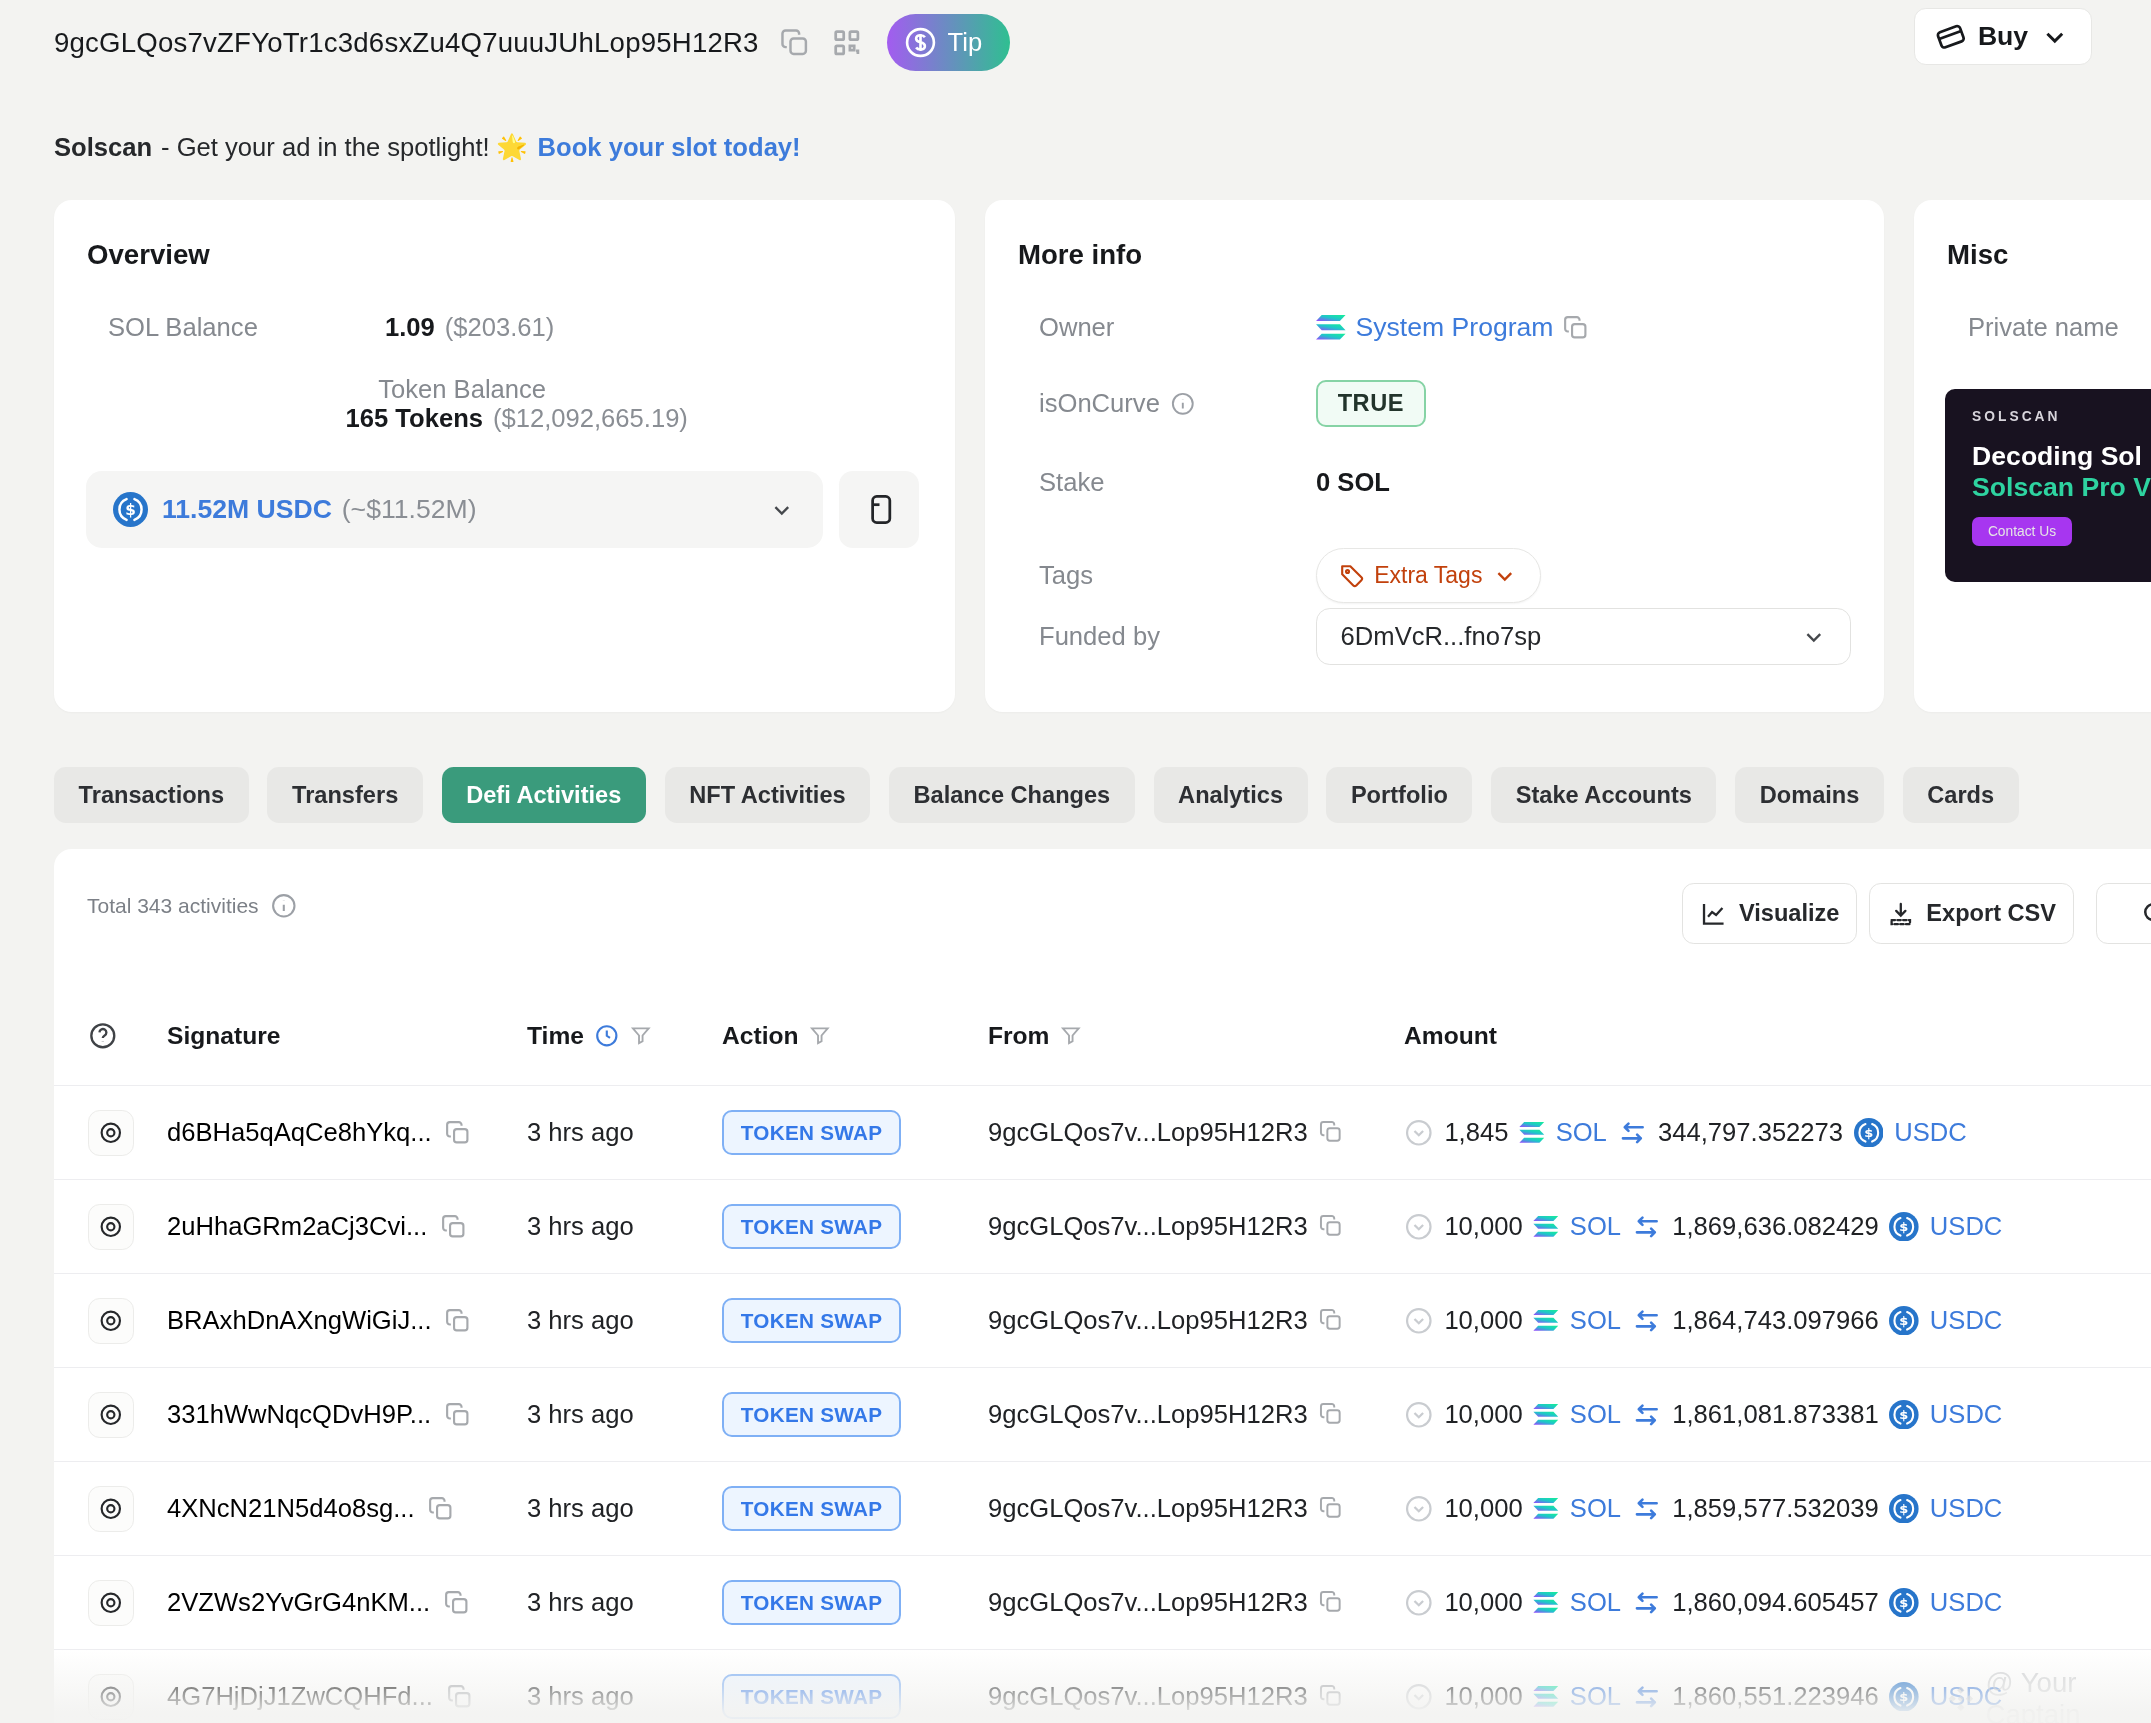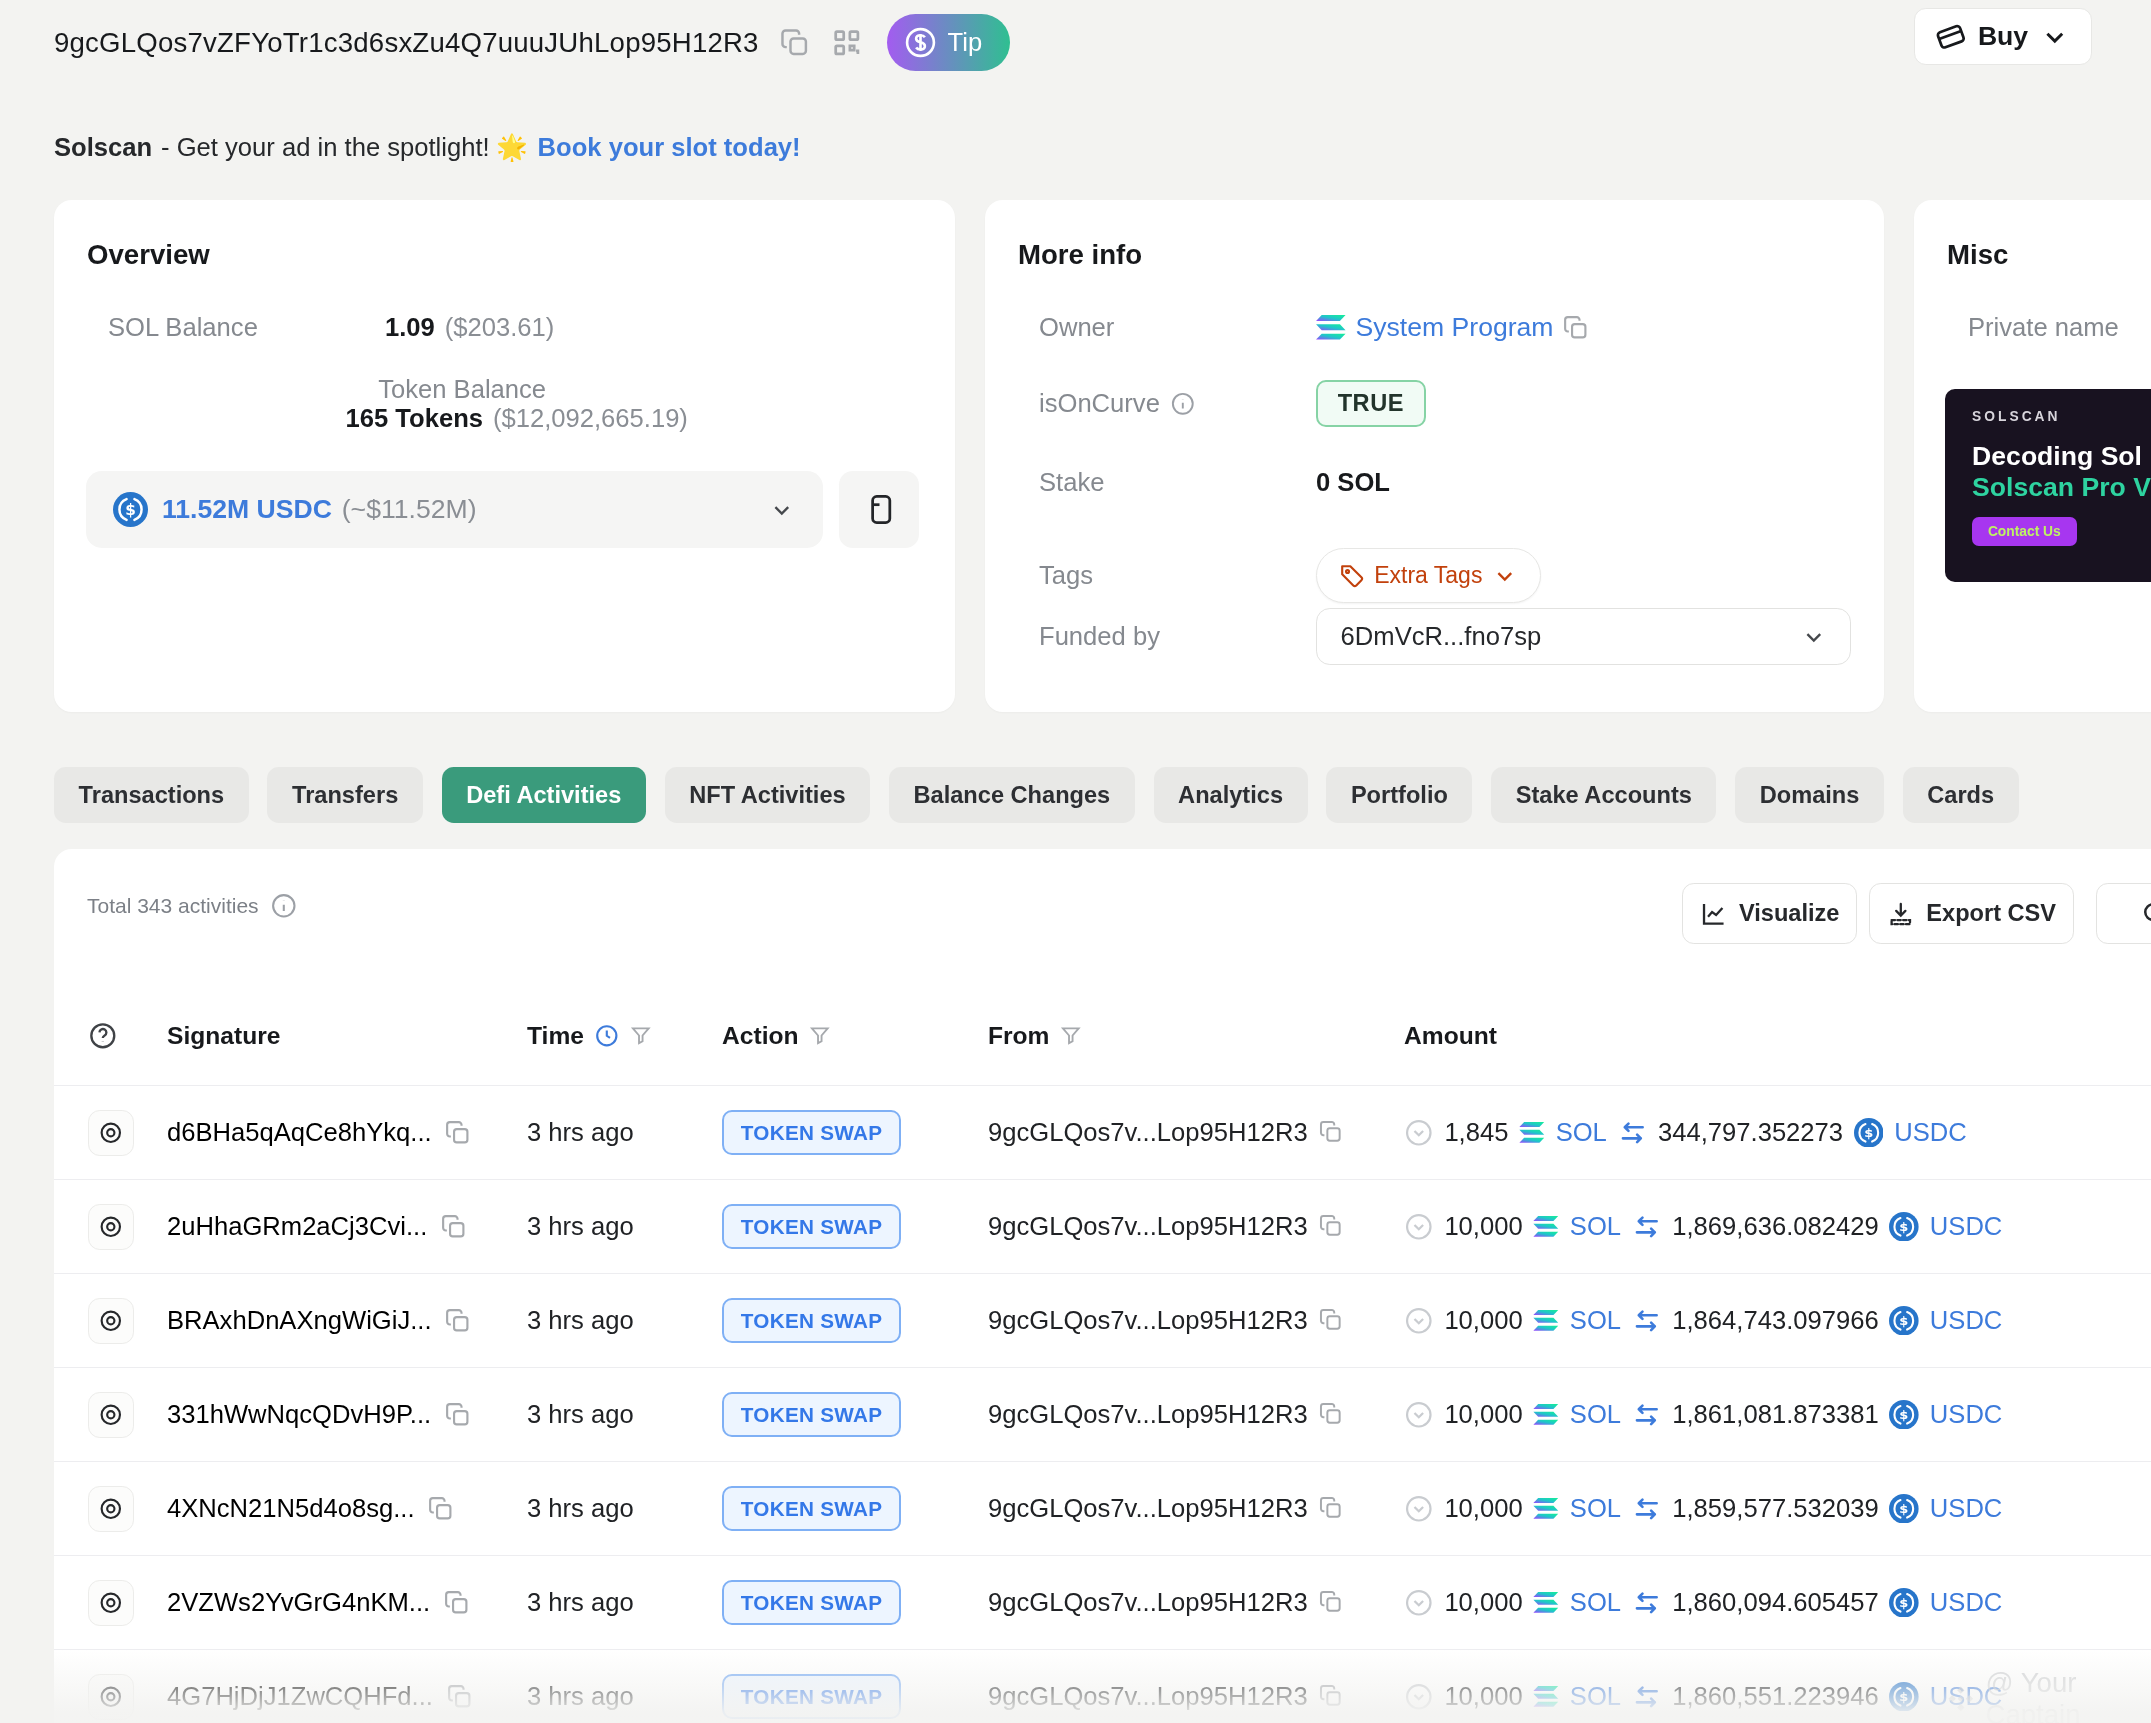--- a/index.html
+++ b/index.html
@@ -98,8 +98,8 @@
   .misc-ad .ad-line1 { margin-top:17.7px; font-size:26.6px; font-weight:700; color:#fff; white-space:nowrap; }
   .misc-ad .ad-line2 { font-size:26.6px; font-weight:700; color:#2ed3a0; white-space:nowrap; }
   .misc-ad .ad-btn {
-    margin-top:13.8px; display:inline-block; background:#a736f0; color:#bef264;
-    font-size:13.8px; font-weight:700; border:none; border-radius:6.9px; padding:6.9px 15.8px; cursor:pointer;
+    margin-top:13.8px; display:inline-block; background:#a736f0; color:#e5e5e5;
+    font-size:13.8px; font-weight:400; border:none; border-radius:6.9px; padding:6.9px 15.8px; cursor:pointer;
   }
 
   

